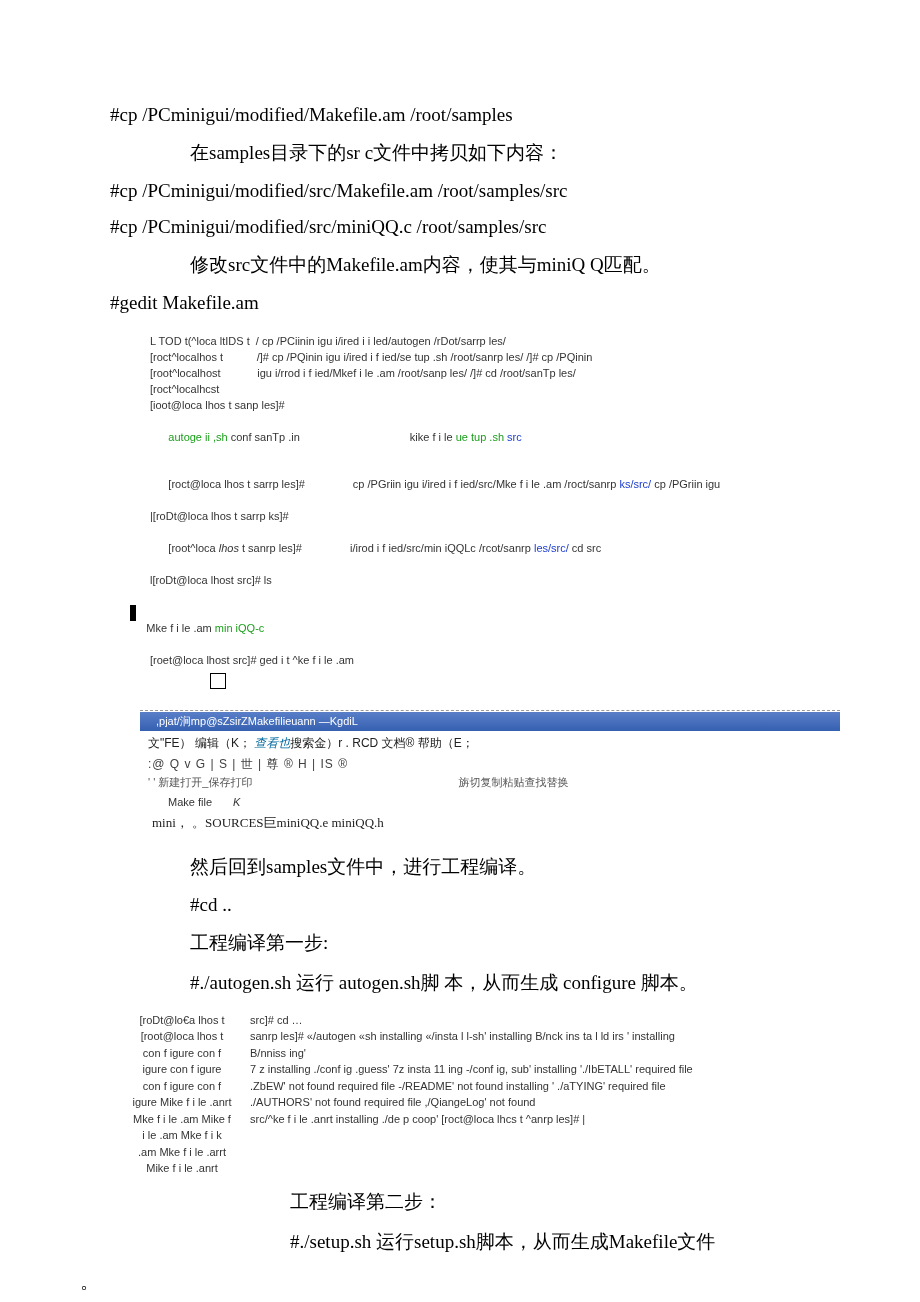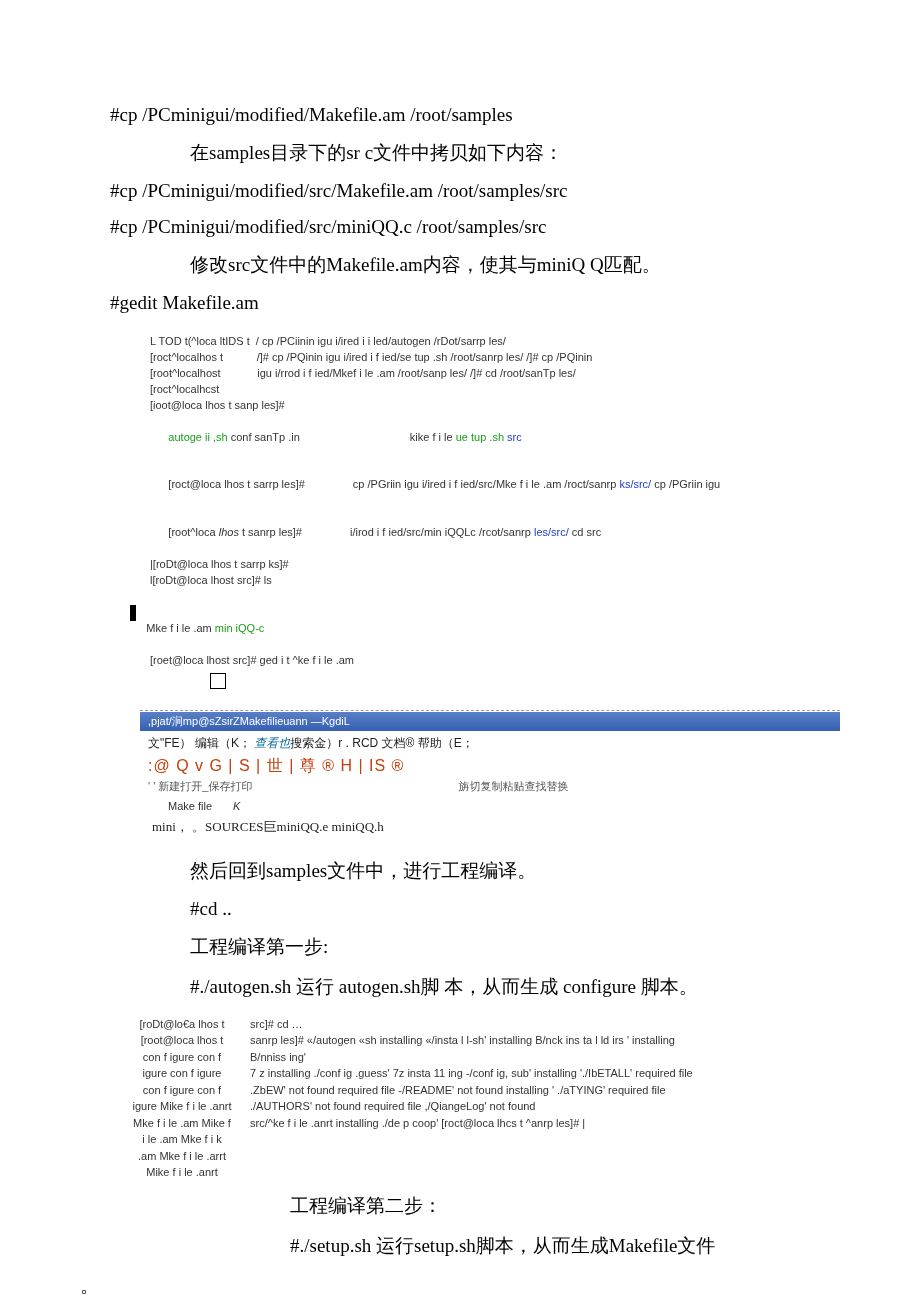--- a/index.html
+++ b/index.html
@@ -150,10 +150,10 @@
     <div class="line">
       <span>[roct@loca lhos t sarrp les]#</span><span style="display:inline-block;width:48px;"></span><span>cp /PGriin igu i/ired i f ied/src/Mke f i le .am /roct/sanrp </span><span class="blue">ks/src/</span><span> cp /PGriin igu</span>
     </div>
+    <div class="line">|[roDt@loca lhos t sarrp ks]#</div>
     <div class="line">
       <span>[root^loca </span><span style="font-style:italic">lhos</span><span> t sanrp les]#</span><span style="display:inline-block;width:48px;"></span><span>i/irod i f ied/src/min iQQLc /rcot/sanrp </span><span class="blue">les/src/</span><span> cd src</span>
     </div>
-    <div class="line">|[roDt@loca lhos t sarrp ks]#</div>
     <div class="line">l[roDt@loca lhost src]# ls</div>
     <div class="line" style="margin-left:-28px;">
       <span class="cursor-mark"></span>

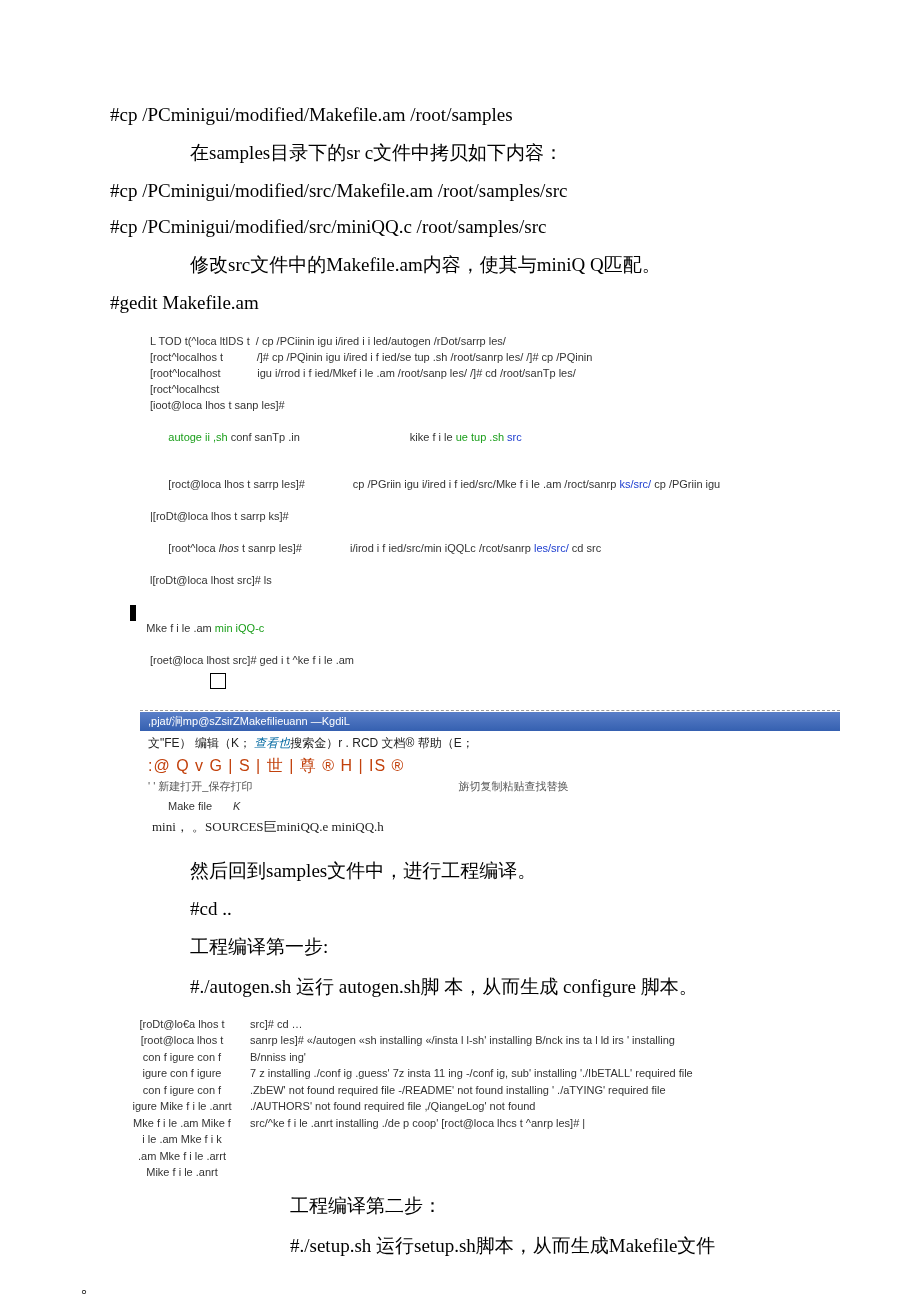--- a/index.html
+++ b/index.html
@@ -61,7 +61,7 @@
     color: #fff;
     font-size: 11px;
     font-family: Arial, sans-serif;
-    padding: 2px 8px;
+    padding: 2px 16px;
     margin-top: 1px;
   }
   .editor-menu {

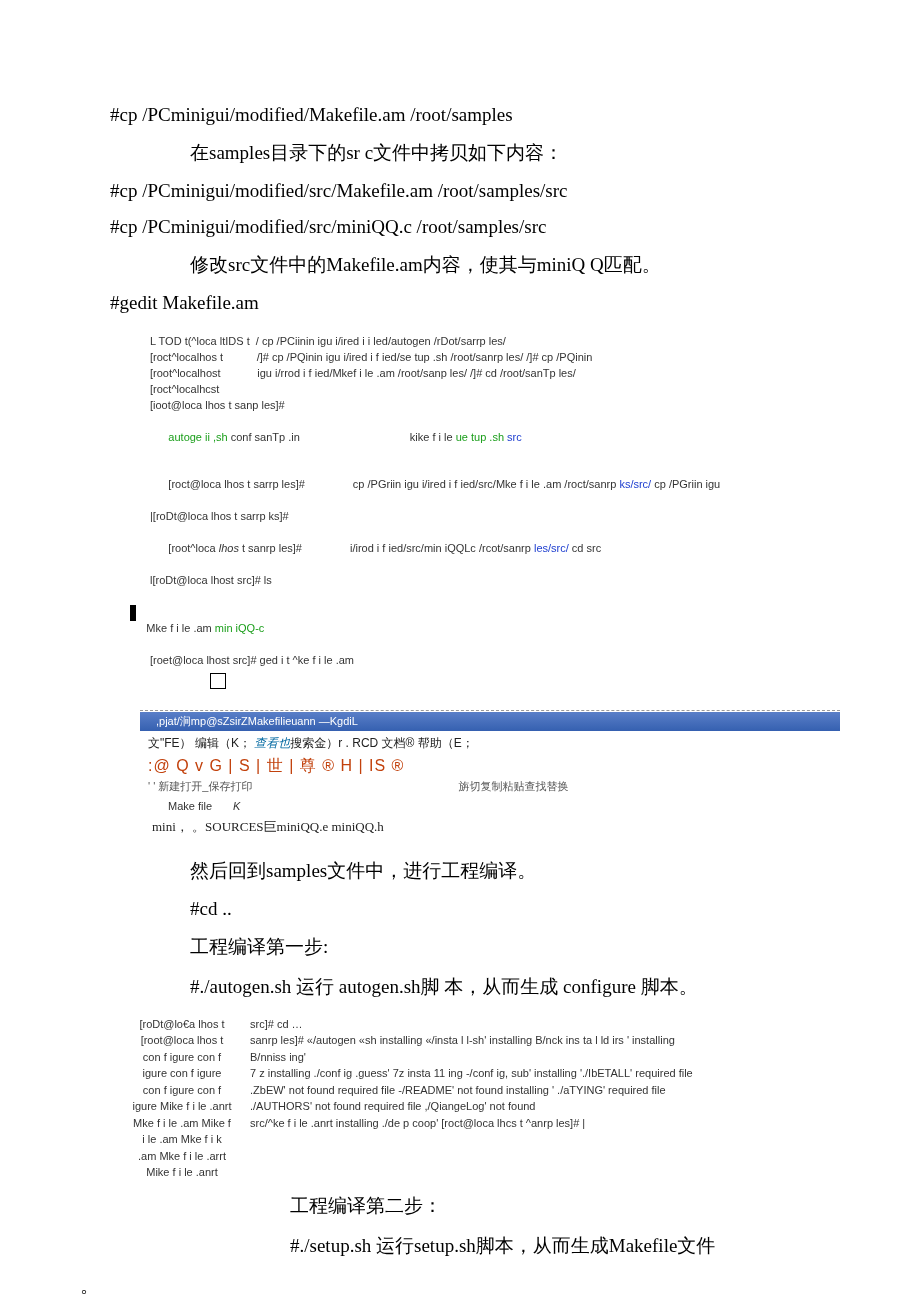--- a/index.html
+++ b/index.html
@@ -72,10 +72,10 @@
   }
   .editor-menu .gray { color: #0369a1; font-style: italic; }
   .editor-toolbar {
-    font-size: 16px;
+    font-size: 12px;
     font-family: Arial, sans-serif;
     padding: 2px 8px;
-    color: #c2410c;
+    color: #404040;
     letter-spacing: 1px;
   }
   .editor-toolbar-labels {

